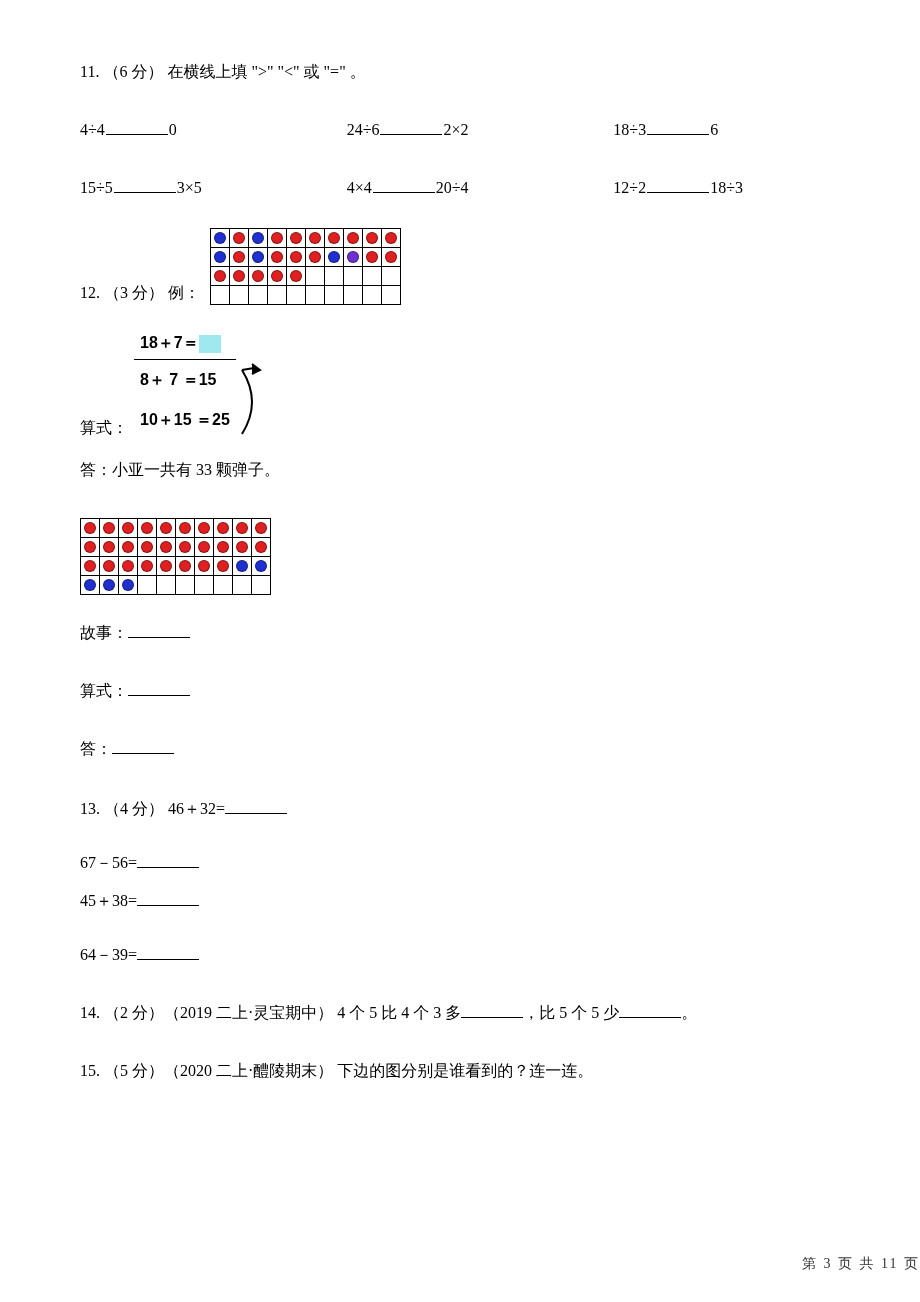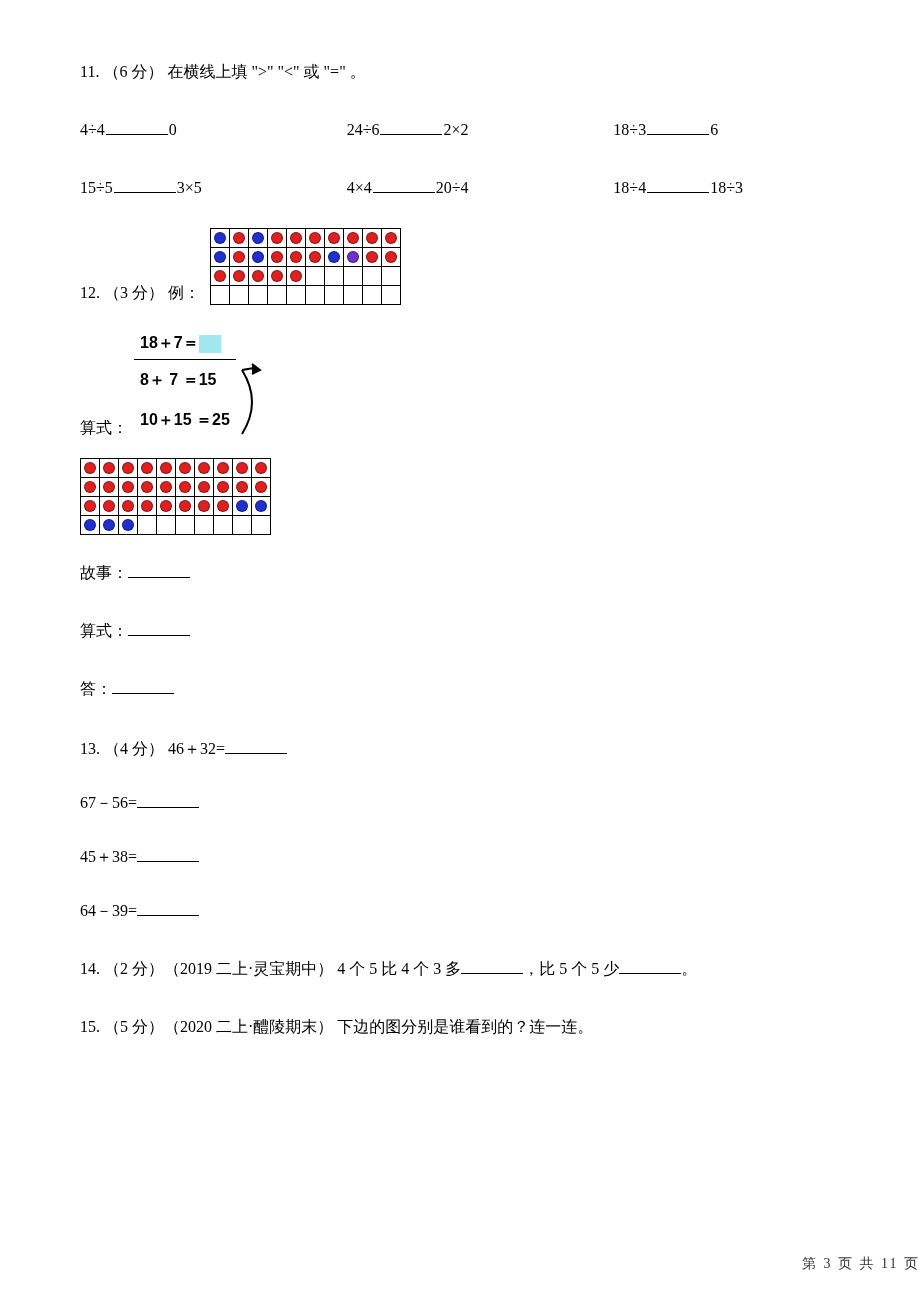--- a/index.html
+++ b/index.html
@@ -156,7 +156,7 @@
       <span>4×4</span><span class="blank"></span><span>20÷4</span>
     </div>
     <div class="compare-item" style="padding-left:40px;">
-      <span>18÷4</span><span class="blank"></span><span>18÷3</span>
+      <span>12÷2</span><span class="blank"></span><span>18÷3</span>
     </div>
   </div>
 

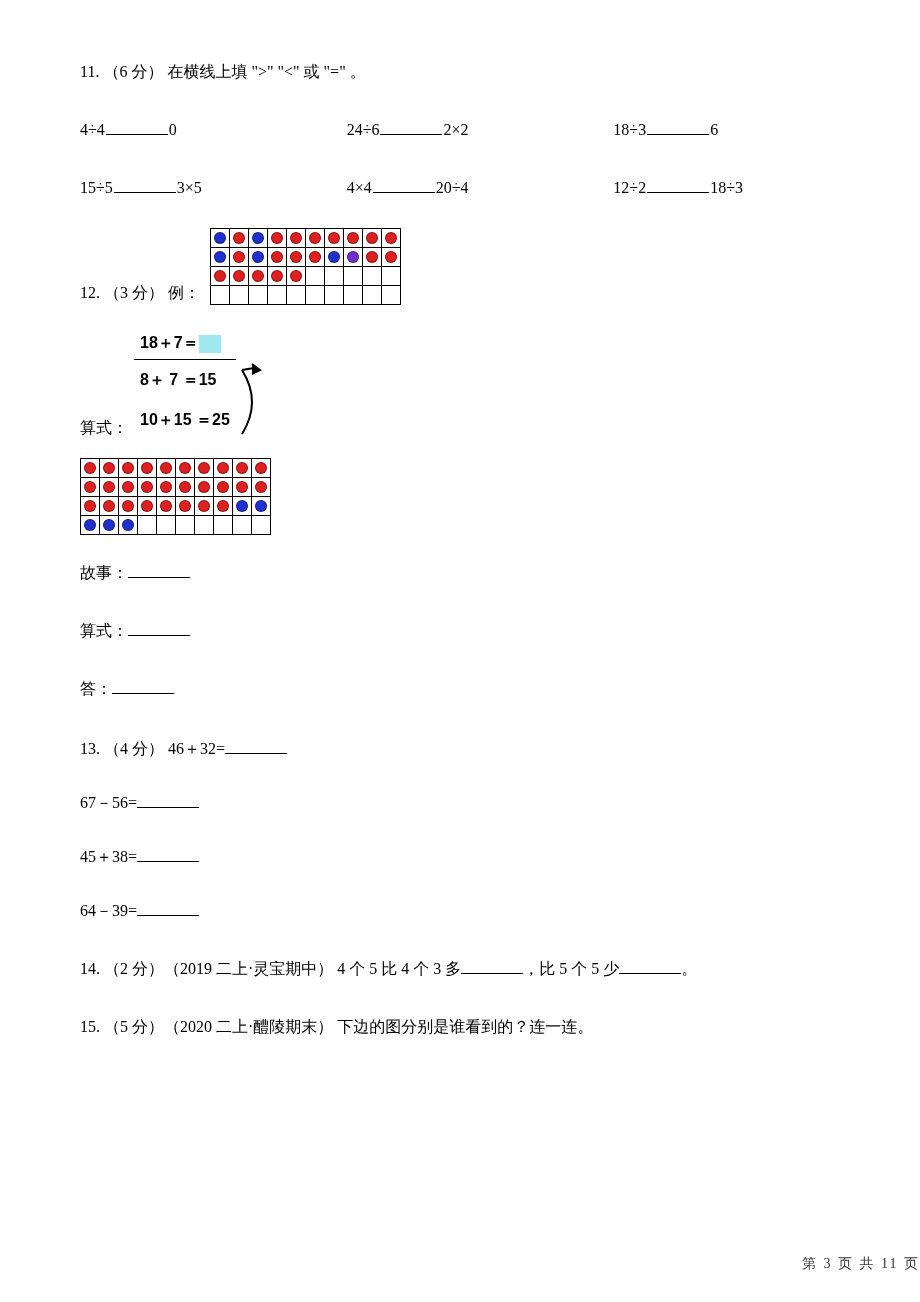--- a/index.html
+++ b/index.html
@@ -285,6 +285,9 @@
     </svg>
   </div>
 
+  <div class="answer-line" style="margin-bottom:36px;">
+    <span>答：小亚一共有 33 颗弹子。</span>
+  </div>
 
   <div class="story-grid">
     <table class="grid-table">

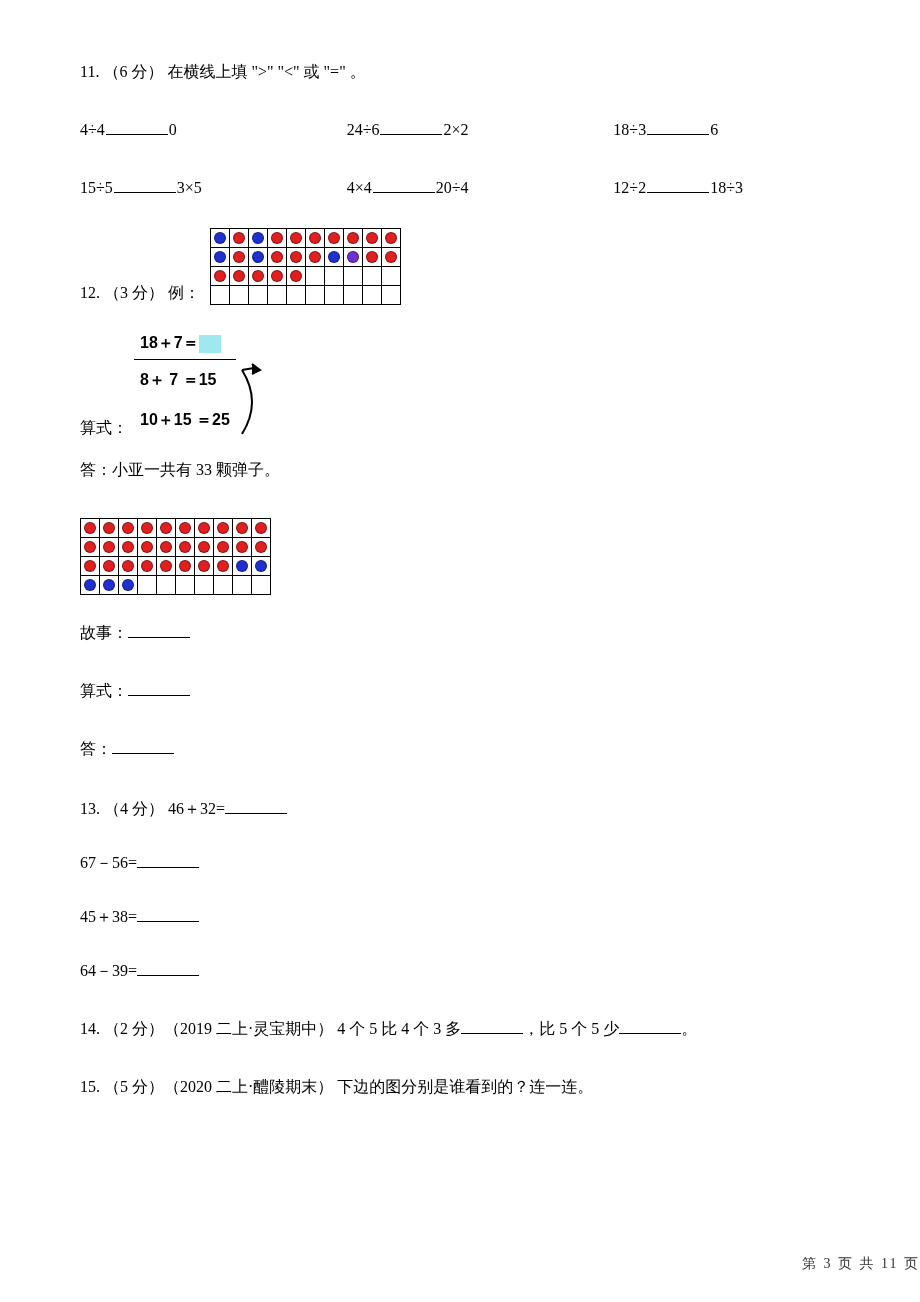--- a/index.html
+++ b/index.html
@@ -423,7 +423,7 @@
   <div class="row" style="margin-bottom:30px;">
     <span>13.   （4 分）  46＋32=</span><span class="blank-short"></span>
   </div>
-  <div class="row" style="margin-bottom:30px;">
+  <div class="row" style="margin-bottom:14px;">
     <span>67－56=</span><span class="blank-short"></span>
   </div>
   <div class="row" style="margin-bottom:30px;">

